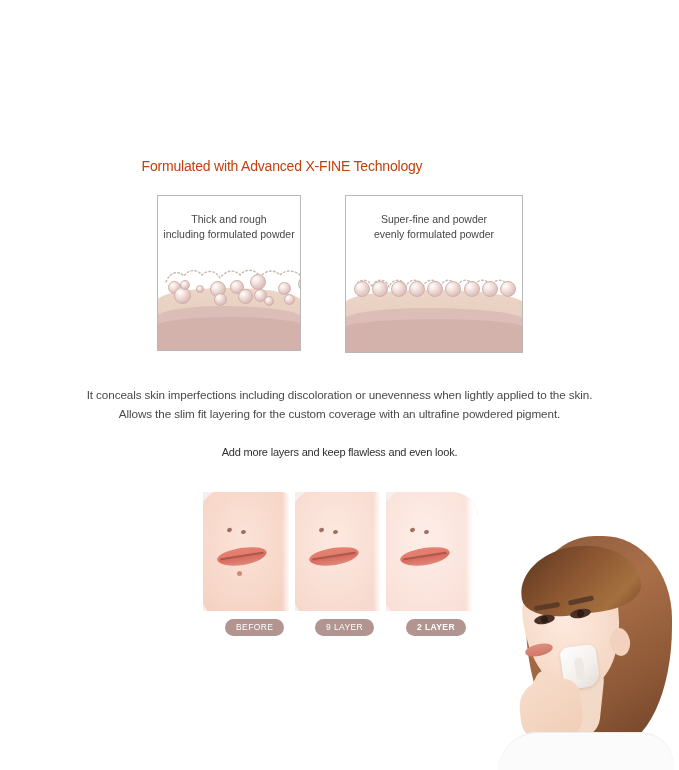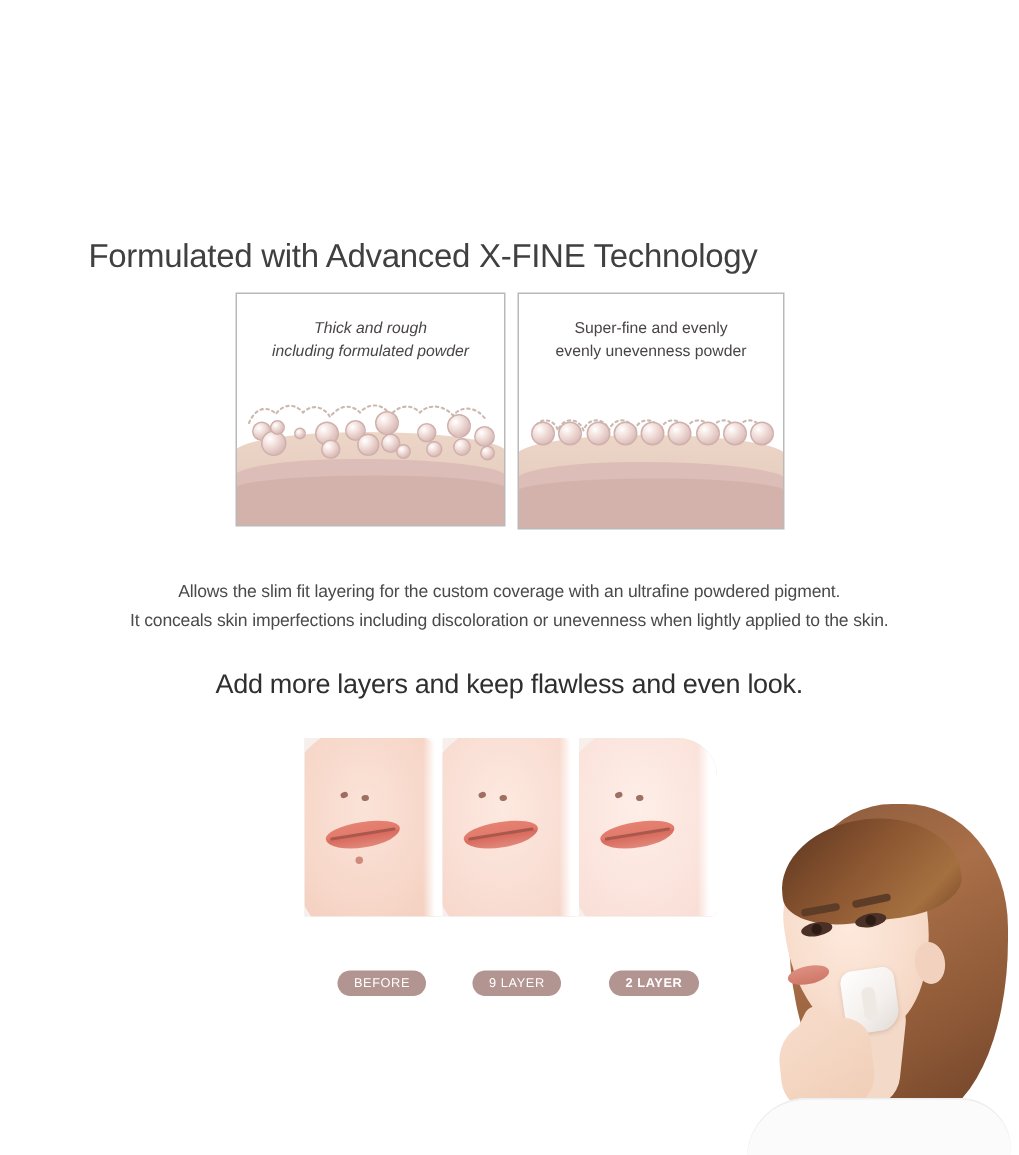--- a/index.html
+++ b/index.html
@@ -39,9 +39,9 @@
     left: 0;
     width: 564px;
     text-align: center;
-    font-size: 22px;
+    font-size: 14px;
     font-weight: 400;
-    color: #404040;
+    color: #c2410c;
     letter-spacing: -0.2px;
   }
 

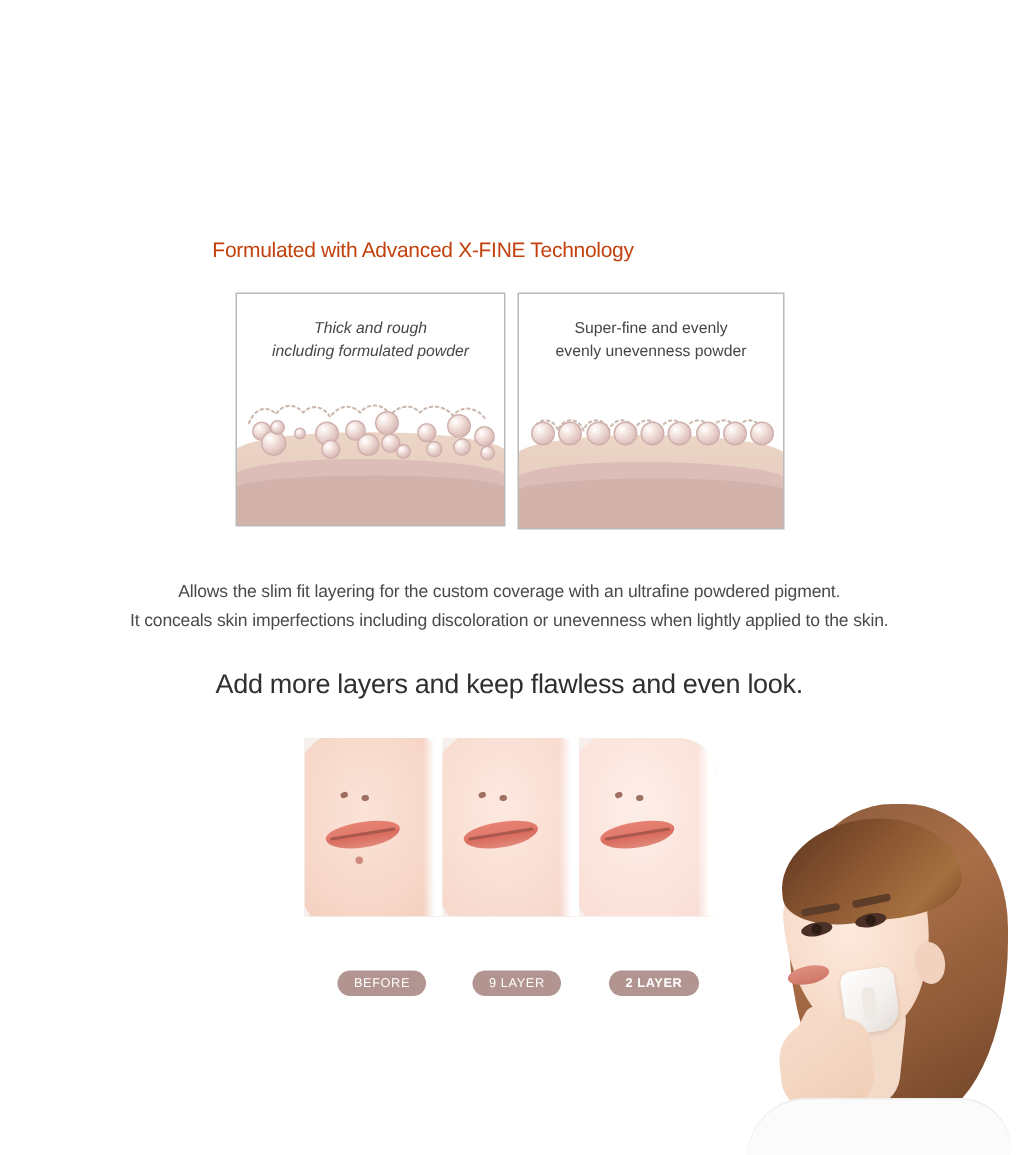--- a/index.html
+++ b/index.html
@@ -63,9 +63,8 @@
   }
   .box-left {
     left: 0;
-    width: 180px;
+    width: 144px;
     height: 156px;
-    font-style: italic;
   }
   .box-right {
     left: 188px;

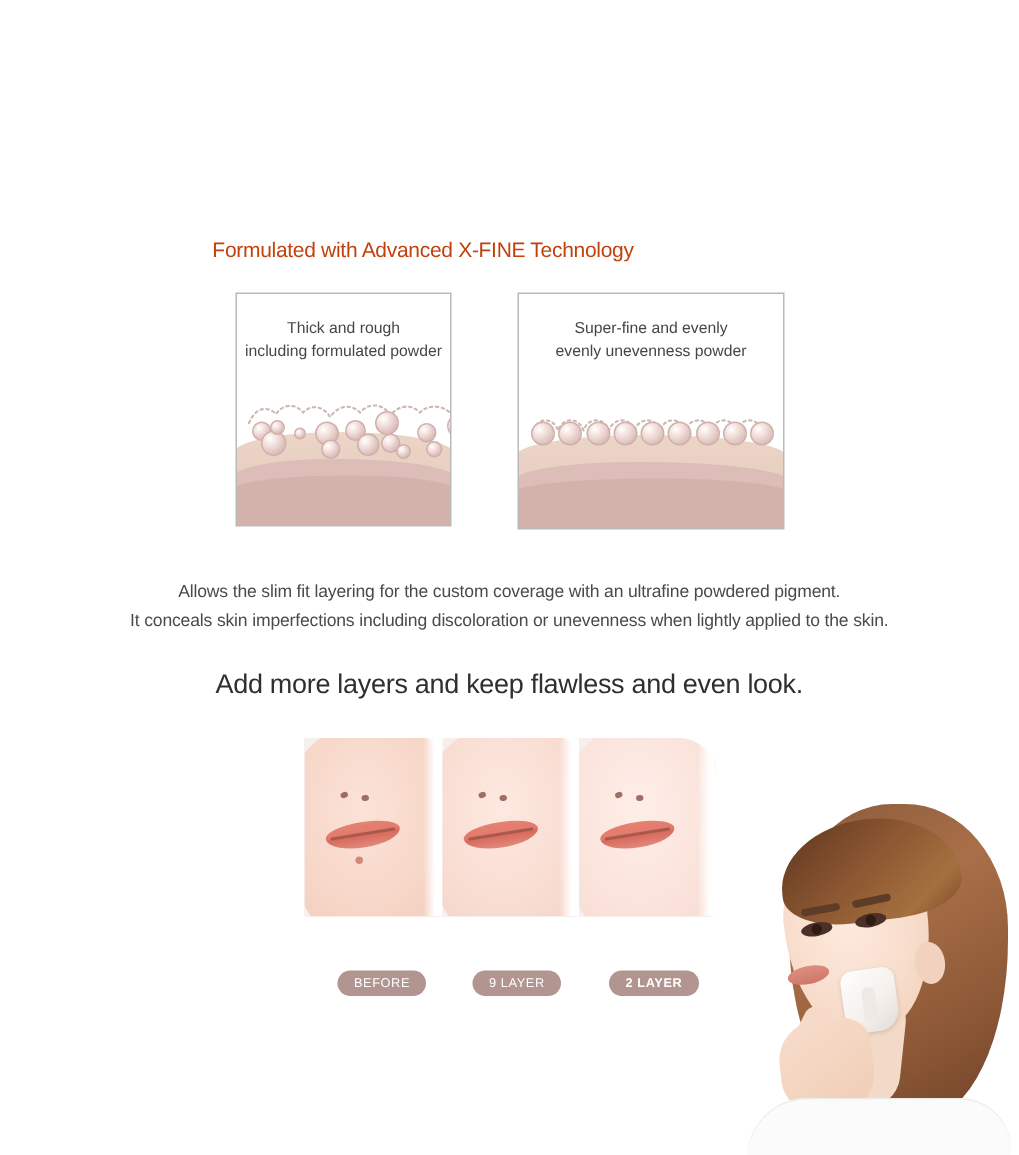--- a/index.html
+++ b/index.html
@@ -445,7 +445,7 @@
 
     <div class="compare-box box-right">
       <div class="box-caption">
-        <span>Super-fine and evenly</span>
+        <span>Super-fine and powder</span>
         <span>evenly unevenness powder</span>
       </div>
 

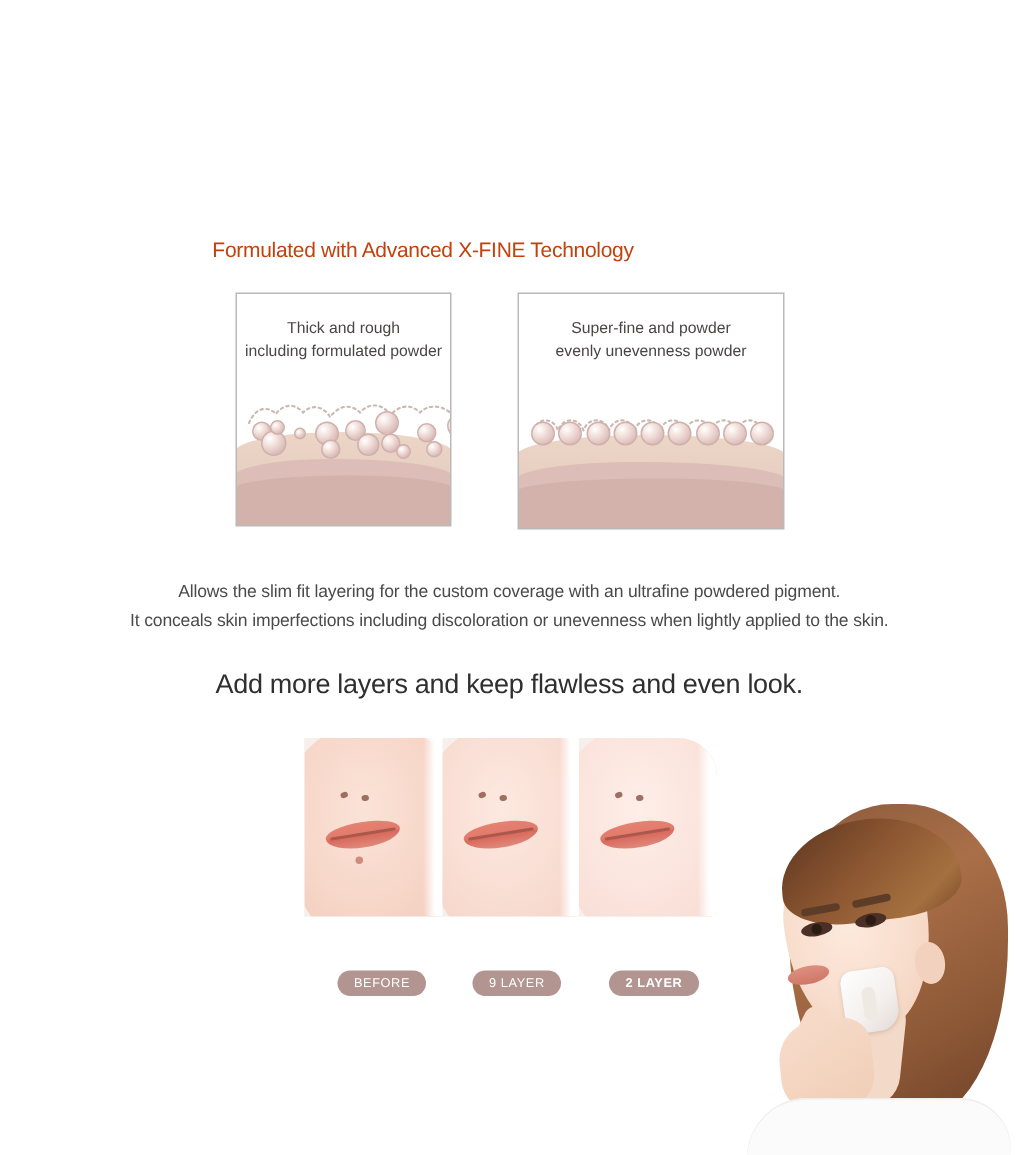--- a/index.html
+++ b/index.html
@@ -446,7 +446,7 @@
     <div class="compare-box box-right">
       <div class="box-caption">
         <span>Super-fine and powder</span>
-        <span>evenly unevenness powder</span>
+        <span>evenly formulated powder</span>
       </div>
 
       <div class="skin">

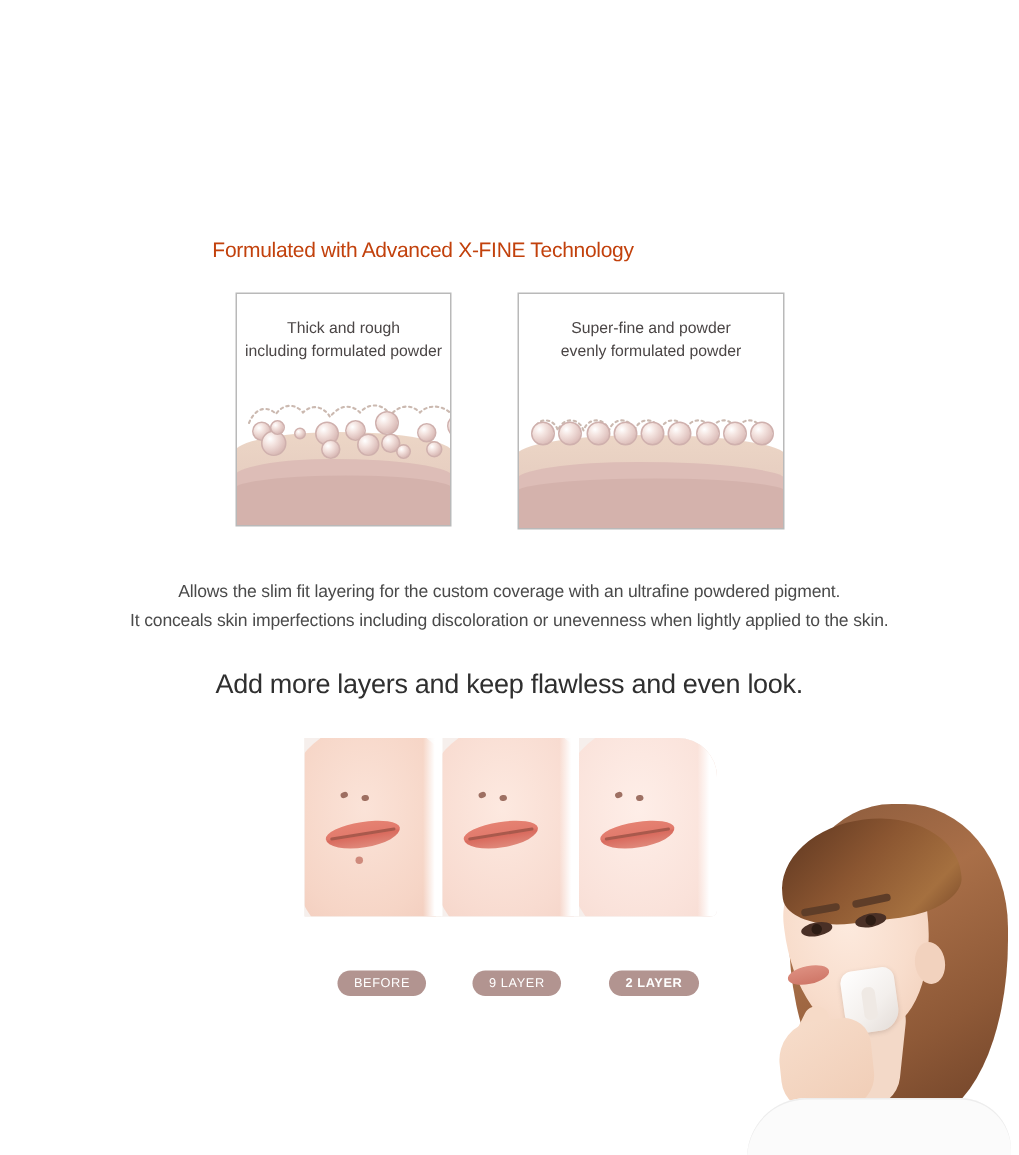--- a/index.html
+++ b/index.html
@@ -474,8 +474,8 @@
   </div>
 
   <div class="body-text">
+    <span>It conceals skin imperfections including discoloration or unevenness when lightly applied to the skin.</span>
     <span>Allows the slim fit layering for the custom coverage with an ultrafine powdered pigment.</span>
-    <span>It conceals skin imperfections including discoloration or unevenness when lightly applied to the skin.</span>
   </div>
 
   <div class="section-heading">Add more layers and keep flawless and even look.</div>

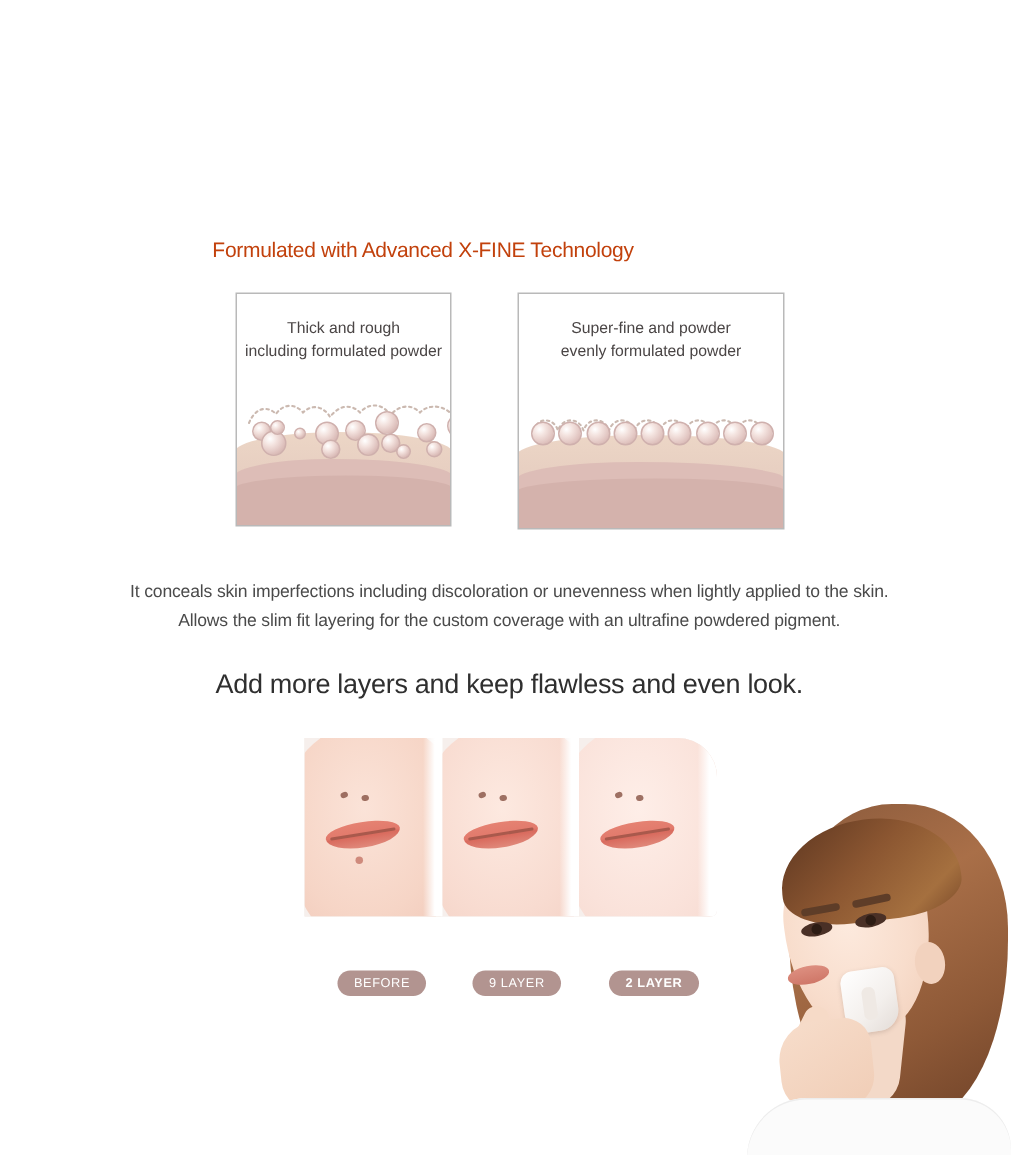--- a/index.html
+++ b/index.html
@@ -172,7 +172,7 @@
     left: 0;
     width: 679px;
     text-align: center;
-    font-size: 18px;
+    font-size: 11px;
     color: #2f2f2f;
     letter-spacing: -0.2px;
   }

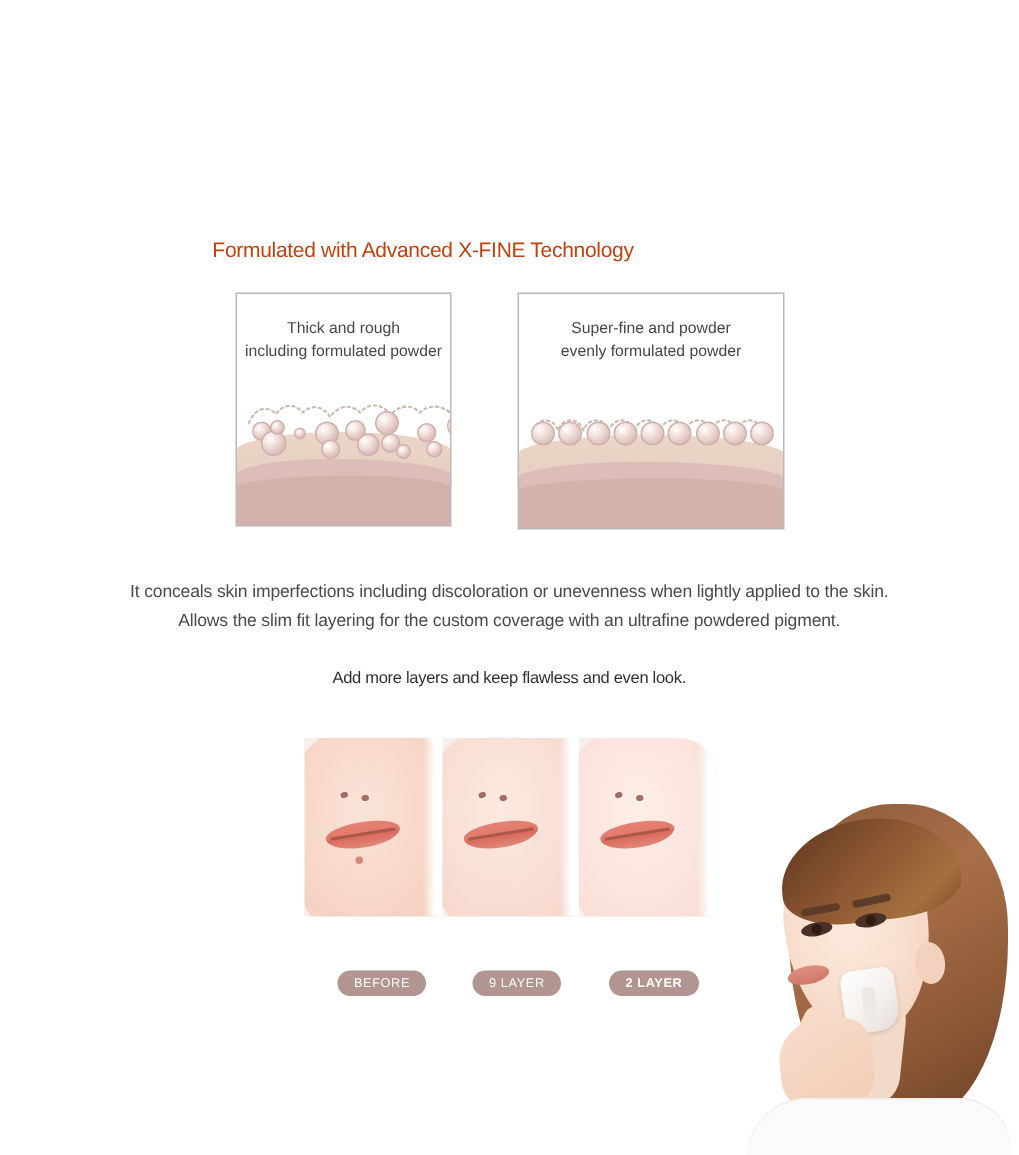--- a/index.html
+++ b/index.html
@@ -258,7 +258,6 @@
     left: 203px;
     width: 275px;
     height: 18px;
-    margin-top: 28px;
   }
   .badge {
     position: absolute;

